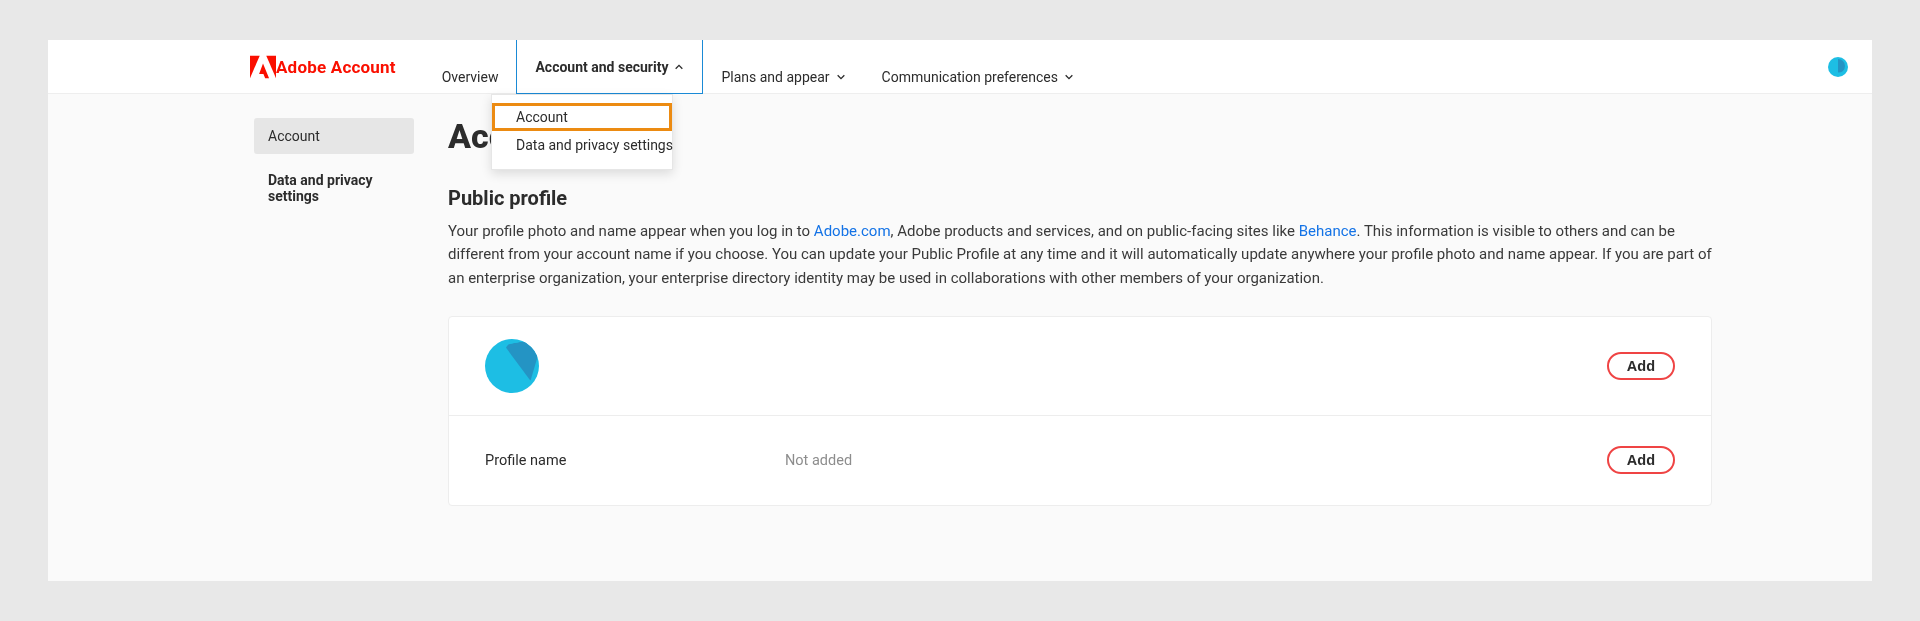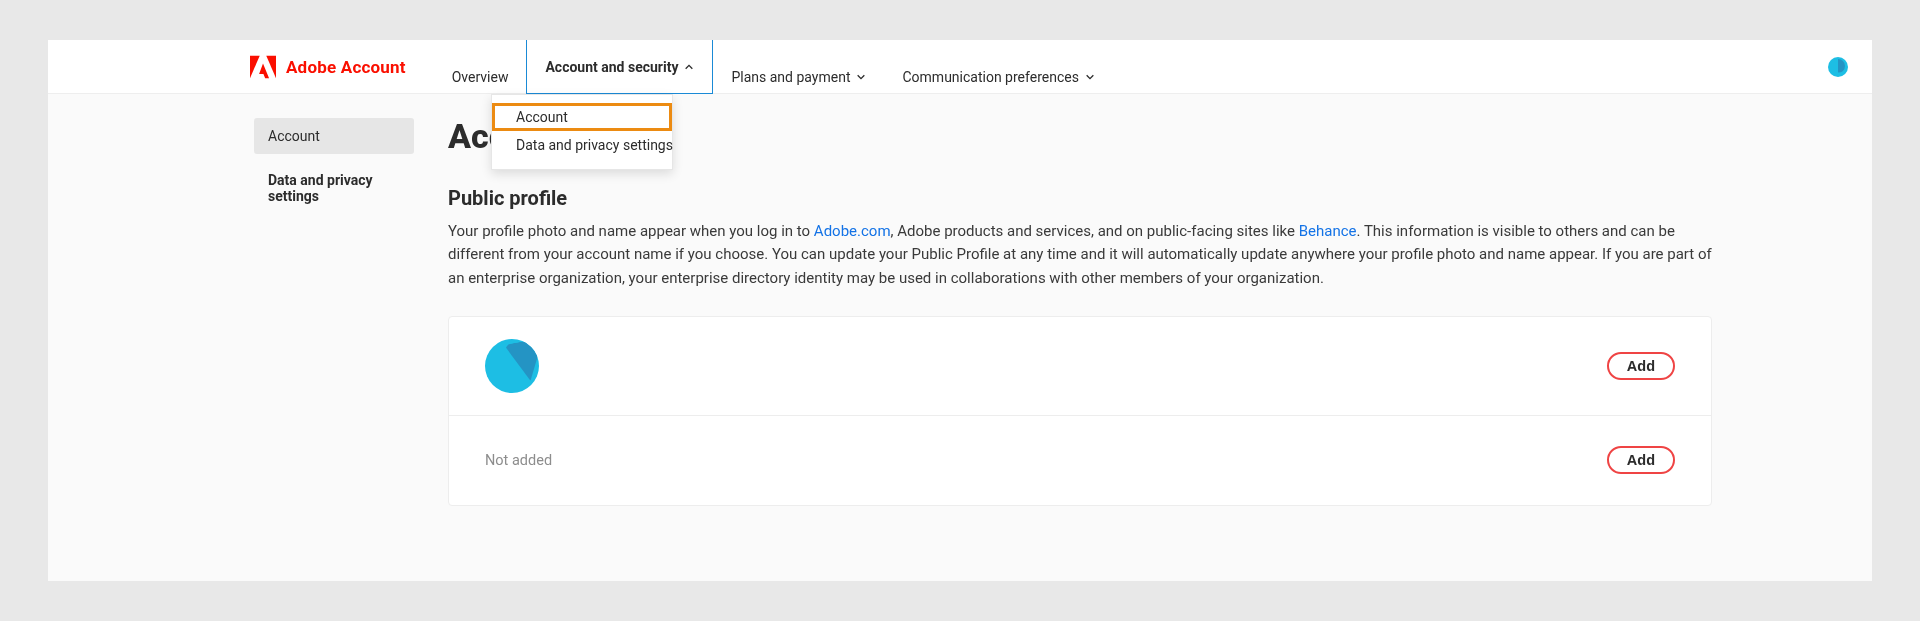--- a/index.html
+++ b/index.html
@@ -32,7 +32,6 @@
     .brand {
       display: flex;
       align-items: center;
-      gap: 10px;
       padding-left: 202px;
       padding-right: 28px;
     }

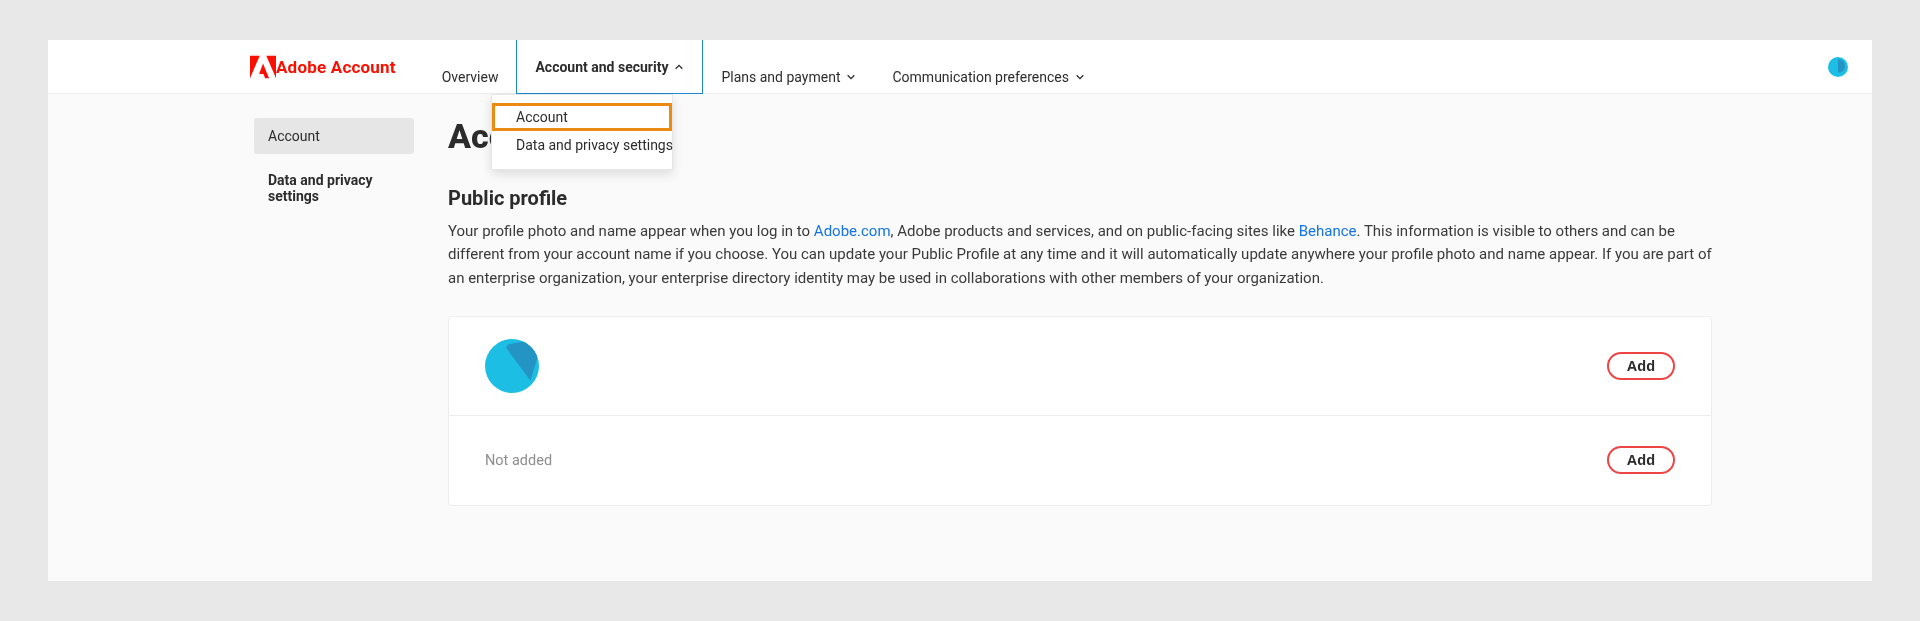--- a/index.html
+++ b/index.html
@@ -254,7 +254,7 @@
         </svg>
       </div>
       <div class="nav-item">
-        <span>Plans and payment</span>
+        <span>Plans and appear</span>
         <svg class="nav-chevron" viewBox="0 0 12 12">
           <path d="M2 4 L6 8 L10 4" stroke="#2c2c2c" stroke-width="1.6" fill="none"></path>
         </svg>

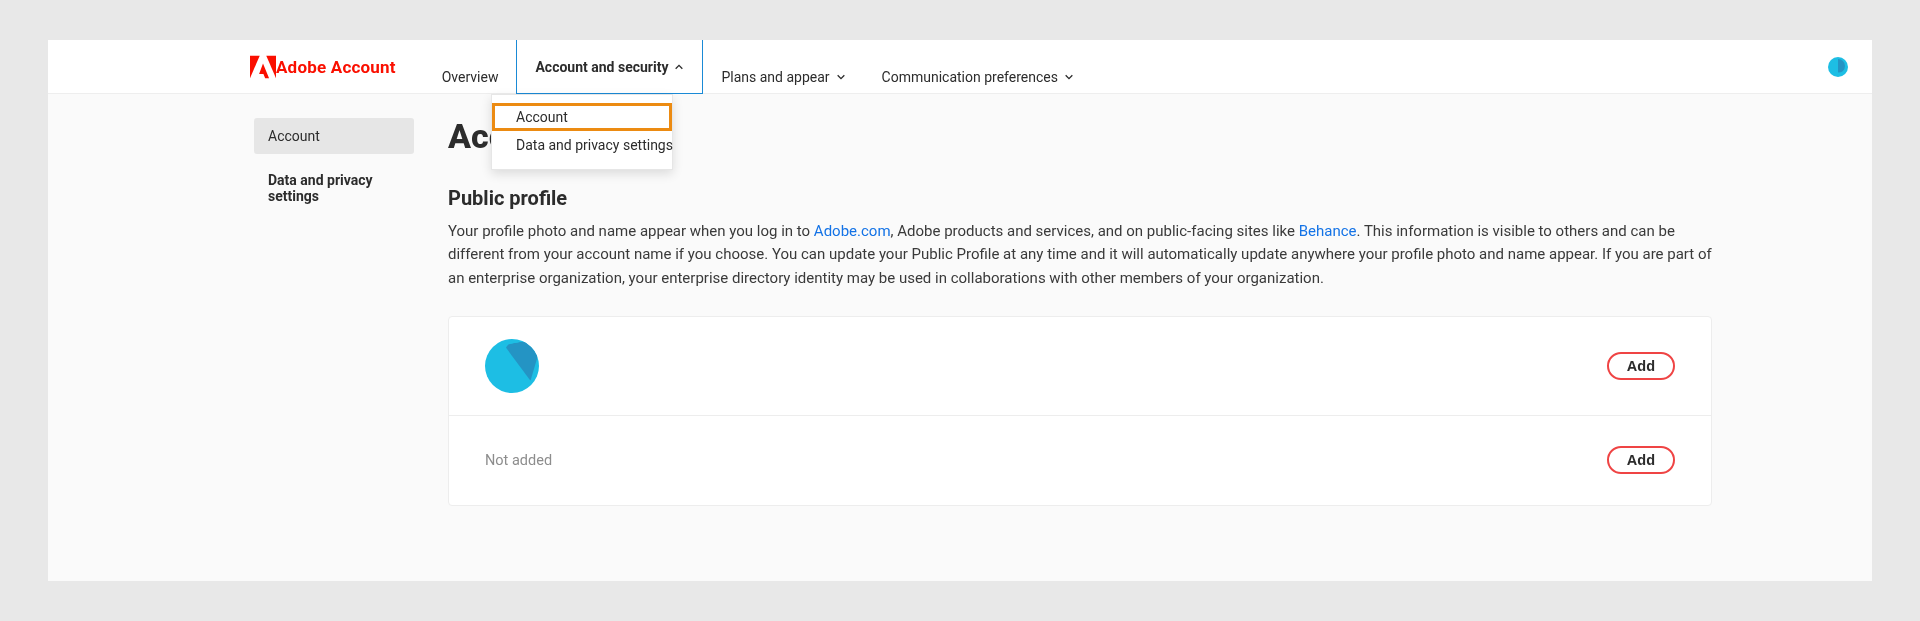--- a/index.html
+++ b/index.html
@@ -297,6 +297,7 @@
           <button class="pill-btn">Add</button>
         </div>
         <div class="row">
+          <div class="row-label">Profile name</div>
           <div class="row-value muted">Not added</div>
           <button class="pill-btn">Add</button>
         </div>

